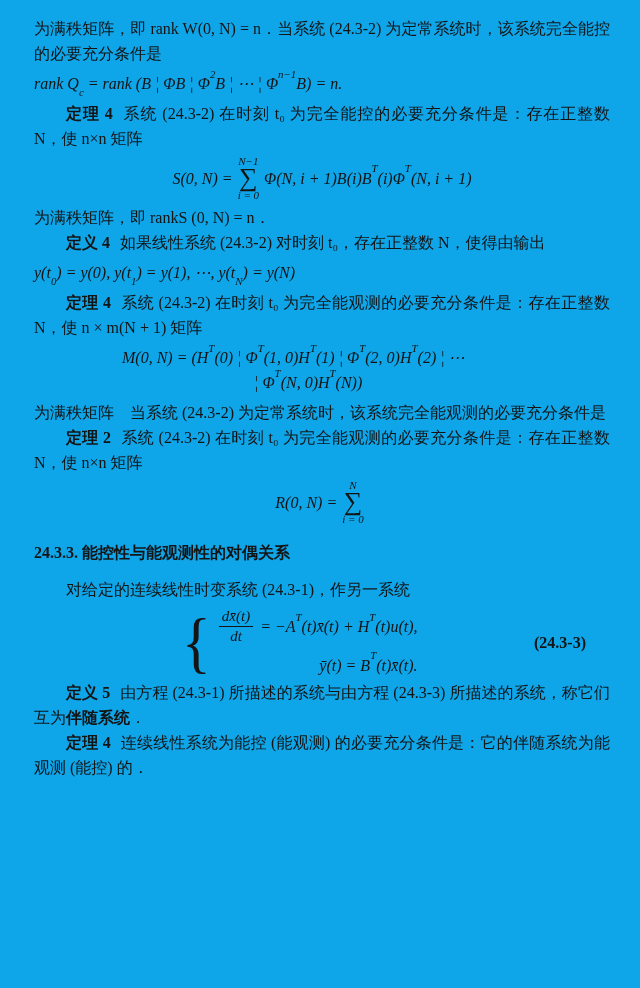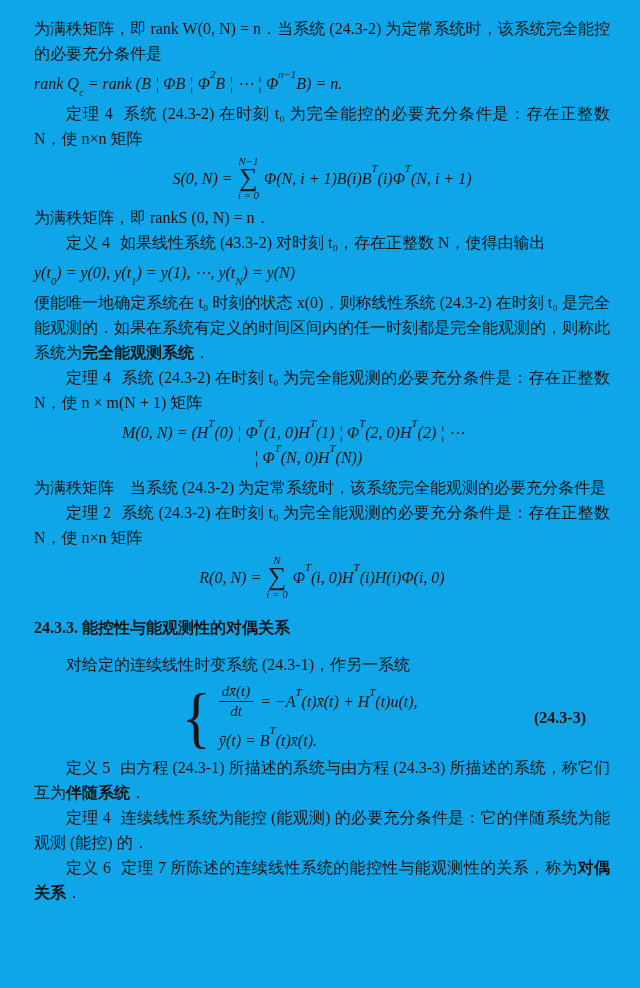--- a/index.html
+++ b/index.html
@@ -12,7 +12,7 @@
   }
   p{margin:0;text-align:justify;}
   .indent{text-indent:2em;}
-  .lead{font-weight:normal;margin-right:10px;}
+  .lead{font-weight:bold;margin-right:10px;}
   b{font-weight:bold;}
   .formula{
     margin:5px 0;font-style:italic;

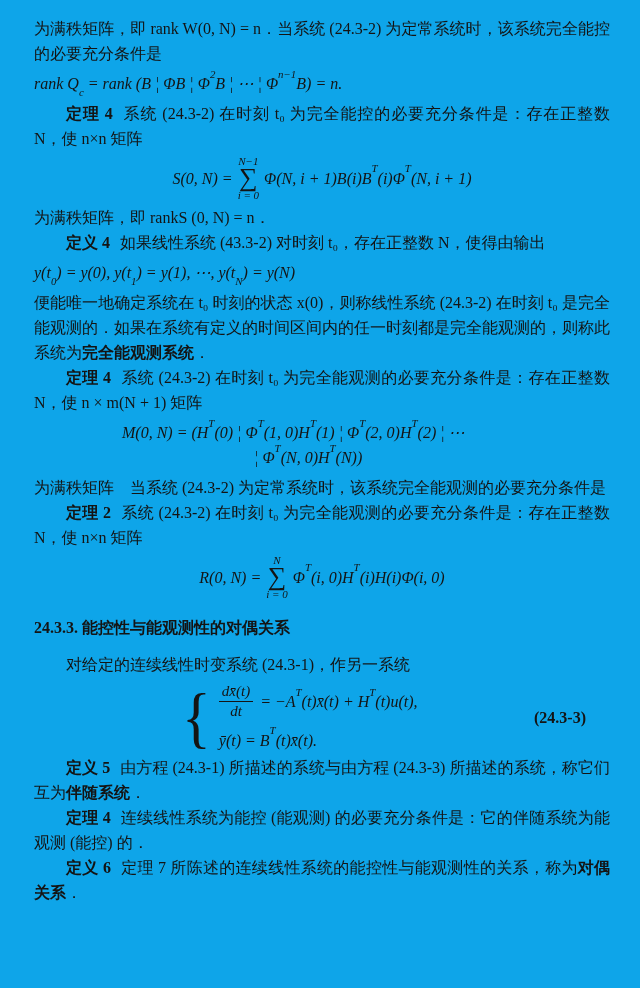--- a/index.html
+++ b/index.html
@@ -67,7 +67,7 @@
 
   <p>为满秩矩阵，即 rankS (0, N) = n．</p>
 
-  <p class="indent"><b class="lead">定义 4</b><span>如果线性系统 (43.3-2) 对时刻 t₀，存在正整数 N，使得由输出</span></p>
+  <p class="indent"><b class="lead">定义 4</b><span>如果线性系统 (24.3-2) 对时刻 t₀，存在正整数 N，使得由输出</span></p>
 
   <div class="formula center">y(t<sub>0</sub>) = y(0), y(t<sub>1</sub>) = y(1), ⋯, y(t<sub>N</sub>) = y(N)</div>
 

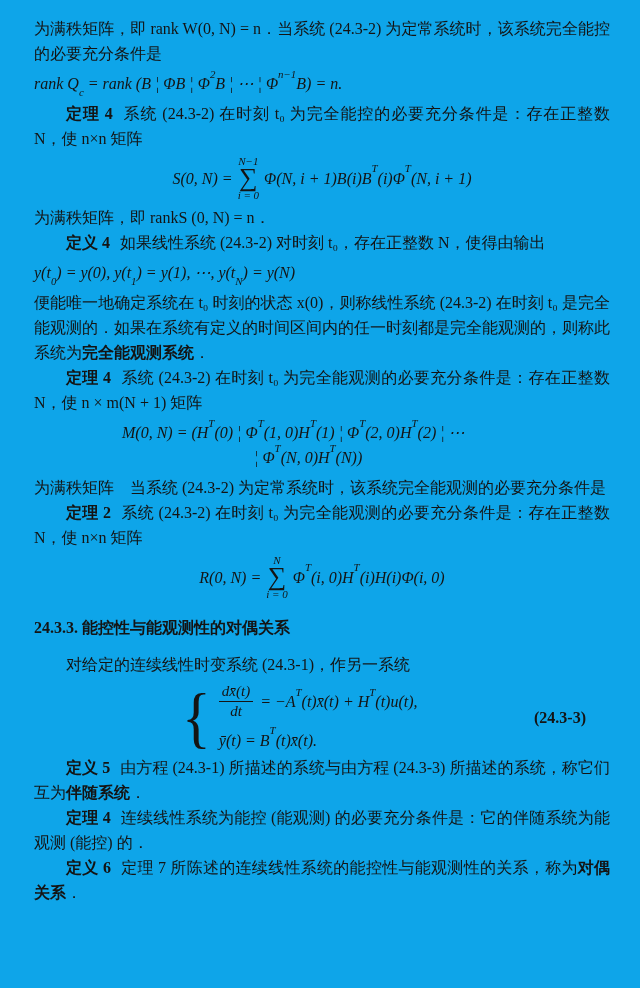--- a/index.html
+++ b/index.html
@@ -71,7 +71,6 @@
 
   <div class="formula center">y(t<sub>0</sub>) = y(0), y(t<sub>1</sub>) = y(1), ⋯, y(t<sub>N</sub>) = y(N)</div>
 
-  <p>便能唯一地确定系统在 t₀ 时刻的状态 x(0)，则称线性系统 (24.3-2) 在时刻 t₀ 是完全能观测的．如果在系统有定义的时间区间内的任一时刻都是完全能观测的，则称此系统为<b>完全能观测系统</b>．</p>
 
   <p class="indent"><b class="lead">定理 4</b><span>系统 (24.3-2) 在时刻 t₀ 为完全能观测的必要充分条件是：存在正整数 N，使 n × m(N + 1) 矩阵</span></p>
 

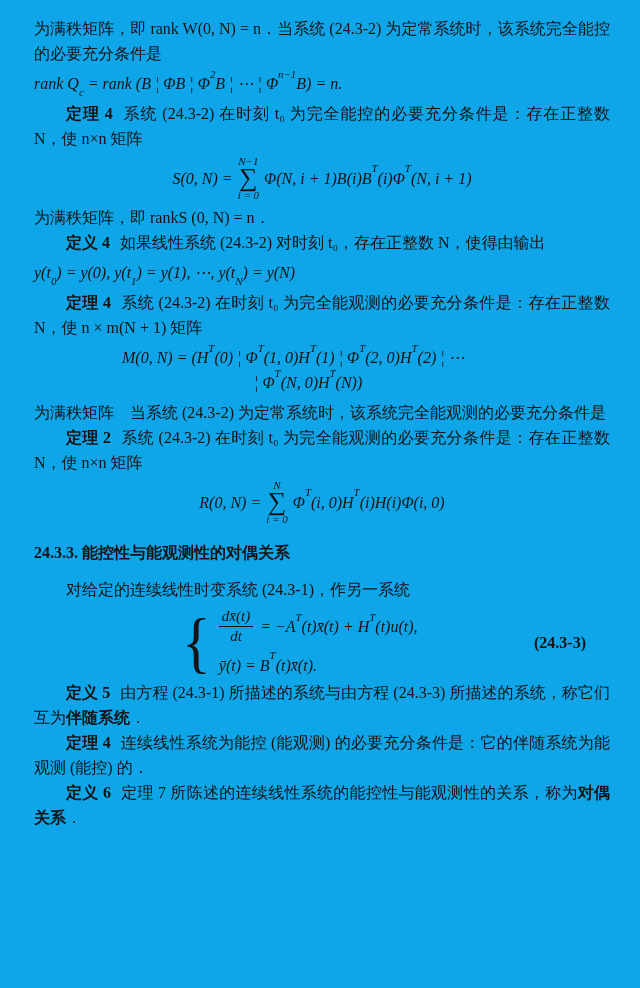--- a/index.html
+++ b/index.html
@@ -91,7 +91,6 @@
       <span class="sum-sym">∑</span>
       <span class="sum-bot">i = 0</span>
     </span>
-    <span> Φ<sup>T</sup>(i, 0)H<sup>T</sup>(i)H(i)Φ(i, 0)</span>
   </div>
 
 

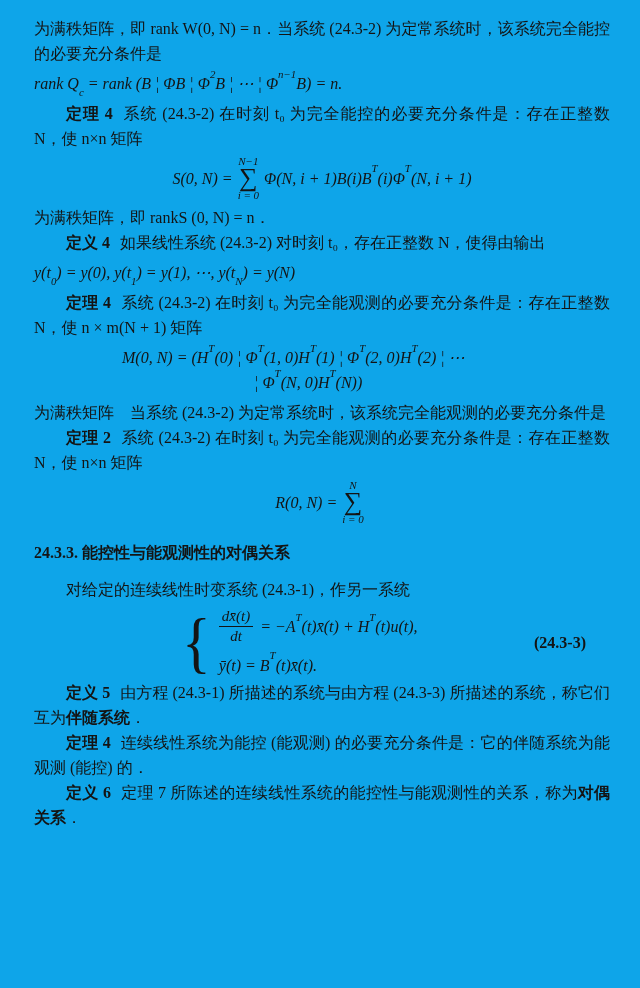--- a/index.html
+++ b/index.html
@@ -32,7 +32,7 @@
   .system{display:flex;align-items:center;padding-left:148px;margin:6px 0 2px;}
   .brace{font-size:60px;line-height:0.9;font-weight:400;margin-right:8px;
          transform:scaleY(1.12);font-style:normal;}
-  .eqs{display:flex;flex-direction:column;gap:7px;}
+  .eqs{display:flex;flex-direction:column;gap:7px;text-align:right;}
   .eq1{display:inline-flex;align-items:center;}
   .frac{display:inline-flex;flex-direction:column;align-items:center;
         line-height:1.15;margin-right:7px;font-size:15px;}

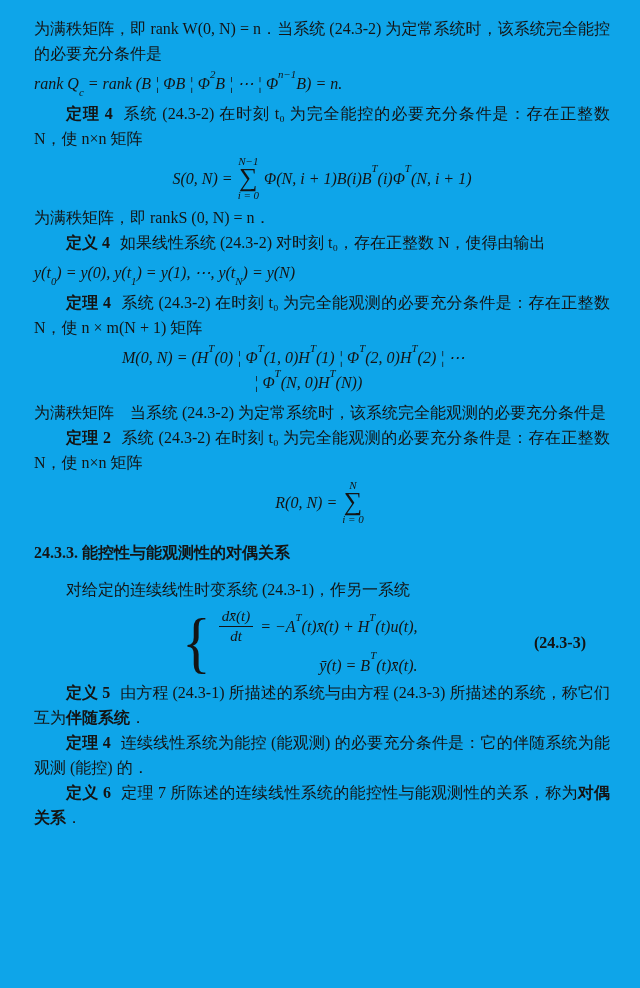--- a/index.html
+++ b/index.html
@@ -117,7 +117,6 @@
 
   <p class="indent"><b class="lead">定理 4</b><span>连续线性系统为能控 (能观测) 的必要充分条件是：它的伴随系统为能观测 (能控) 的．</span></p>
 
-  <p class="indent"><b class="lead">定义 6</b><span>定理 7 所陈述的连续线性系统的能控性与能观测性的关系，称为<b>对偶关系</b>．</span></p>
 
 </div>
 

